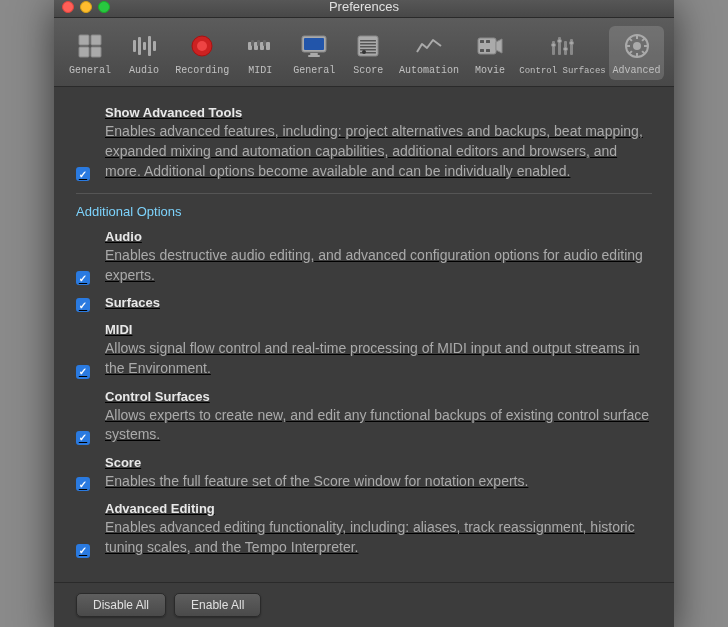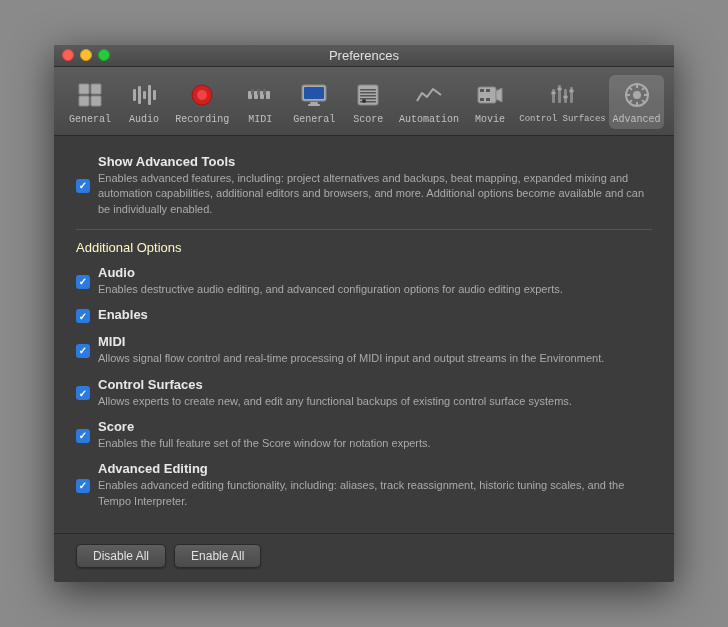--- a/index.html
+++ b/index.html
@@ -95,9 +95,10 @@
     }
     .option-row {
       display: flex;
-      align-items: center;
-      gap: 8px;
+      align-items: flex-end;
+      gap: 15px;
       margin-bottom: 10px;
+      text-decoration: underline;
     }
     .option-row.top {
       margin-bottom: 6px;

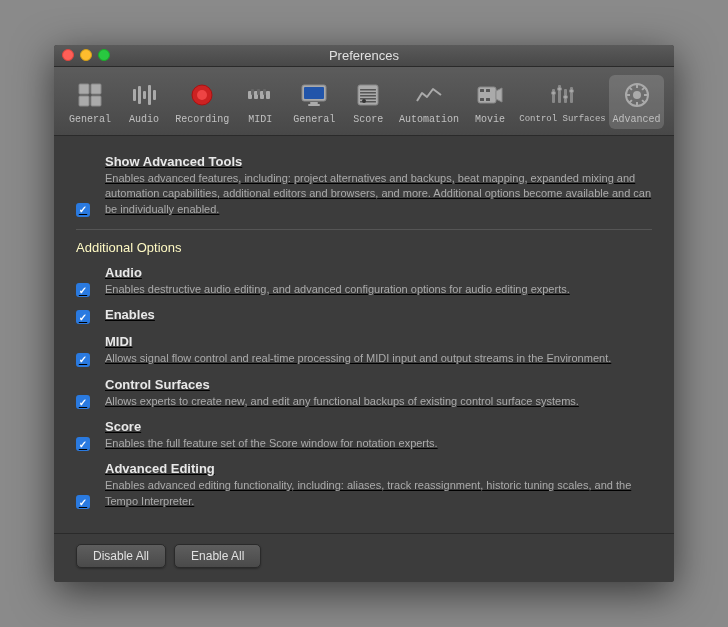--- a/index.html
+++ b/index.html
@@ -131,7 +131,7 @@
       margin-bottom: 2px;
     }
     .option-desc {
-      font-size: 11px;
+      font-size: 14px;
       color: #aaaaaa;
       line-height: 1.4;
     }

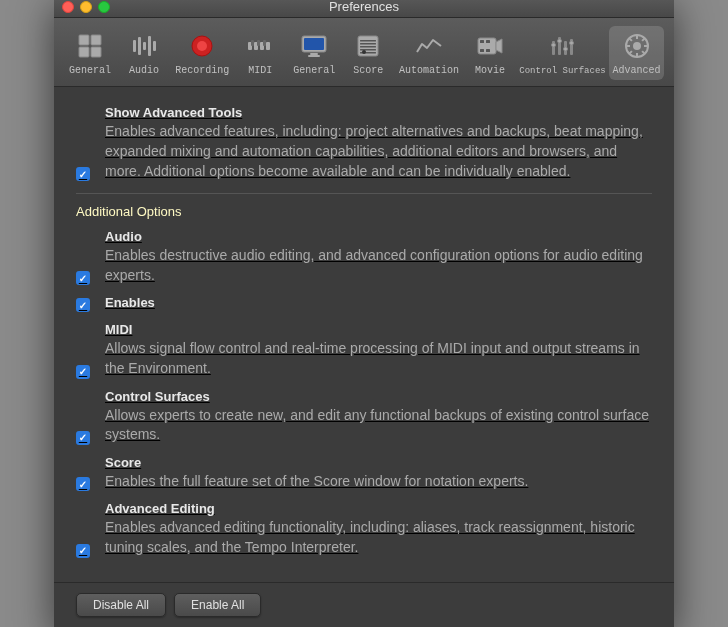--- a/index.html
+++ b/index.html
@@ -142,7 +142,7 @@
     }
     .section-label {
       font-size: 13px;
-      color: #fef9c3;
+      color: #7dd3fc;
       font-weight: 500;
       margin-bottom: 10px;
     }

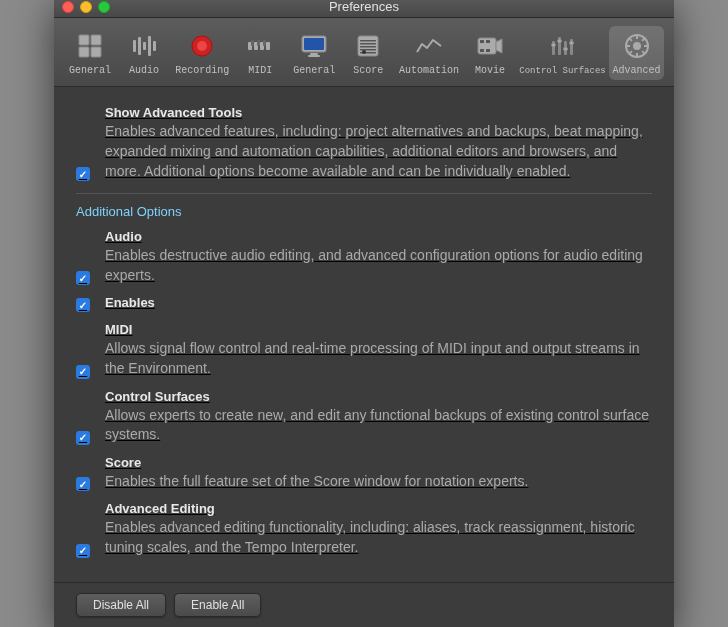--- a/index.html
+++ b/index.html
@@ -341,7 +341,7 @@
     <div class="option-row">
       <div class="checkbox"></div>
       <div class="option-text">
-        <div class="option-title">Enables</div>
+        <div class="option-title">Surfaces</div>
       </div>
     </div>
 

